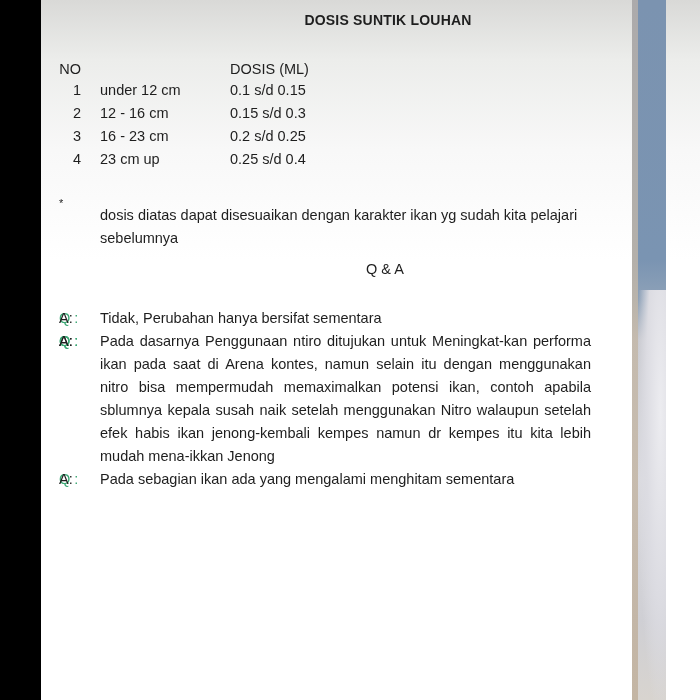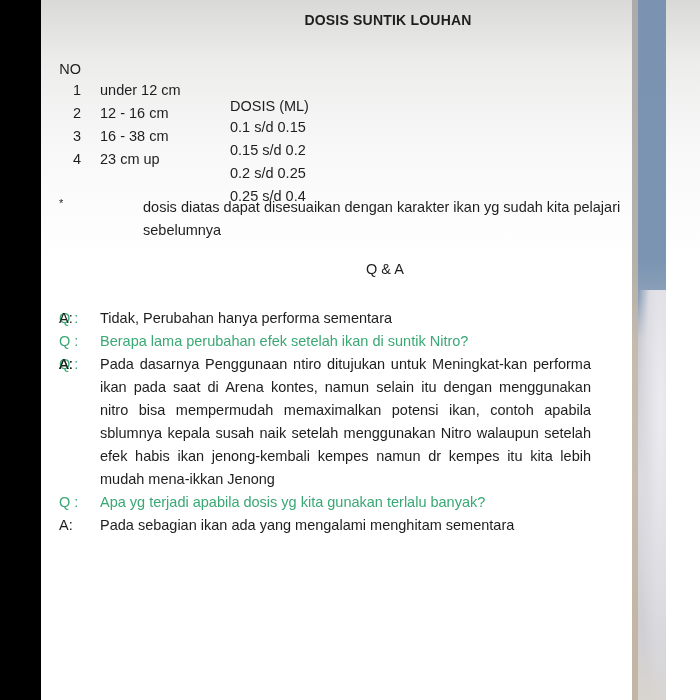--- a/index.html
+++ b/index.html
@@ -35,7 +35,7 @@
   .tbl .row { position: absolute; left: 0; height: 22px; line-height: 22px; width: 100%; }
   .tbl .no { position: absolute; left: 0; width: 40px; text-align: right; }
   .tbl .uk { position: absolute; left: 59px; }
-  .tbl .ds { position: absolute; left: 189px; margin-top: 37px; }
+  .tbl .ds { position: absolute; left: 189px; }
   .tbl .hdr { font-weight: normal; }
   .note { position: absolute; left: 0; top: 192px; width: 100%; font-size: 14.5px; }
   .note .star { position: absolute; left: 18px; top: 0; font-size: 11px; line-height: 23px; }

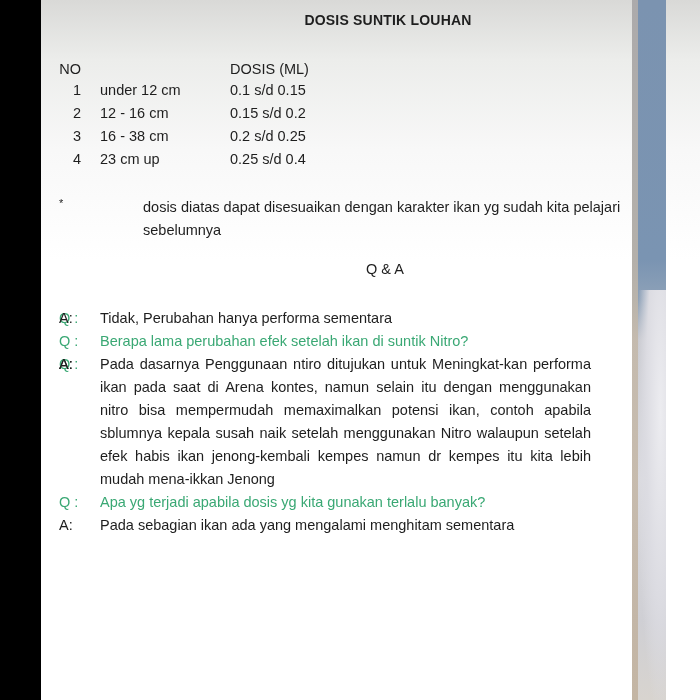--- a/index.html
+++ b/index.html
@@ -66,7 +66,7 @@
     <div class="row" style="top:44px">
       <span class="no">2</span>
       <span class="uk">12 - 16 cm</span>
-      <span class="ds">0.15 s/d 0.2</span>
+      <span class="ds">0.15 s/d 0.3</span>
     </div>
     <div class="row" style="top:67px">
       <span class="no">3</span>

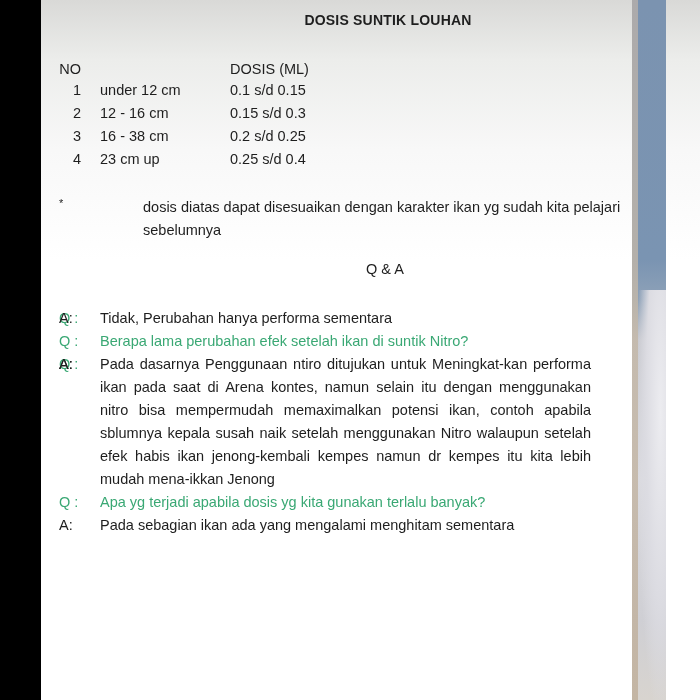--- a/index.html
+++ b/index.html
@@ -70,7 +70,7 @@
     </div>
     <div class="row" style="top:67px">
       <span class="no">3</span>
-      <span class="uk">16 - 38 cm</span>
+      <span class="uk">16 - 23 cm</span>
       <span class="ds">0.2 s/d 0.25</span>
     </div>
     <div class="row" style="top:90px">

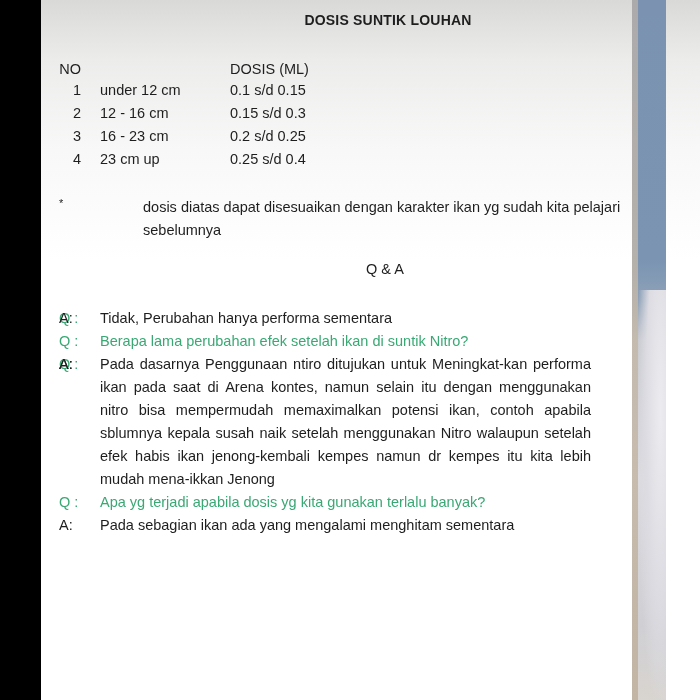--- a/index.html
+++ b/index.html
@@ -39,7 +39,7 @@
   .tbl .hdr { font-weight: normal; }
   .note { position: absolute; left: 0; top: 192px; width: 100%; font-size: 14.5px; }
   .note .star { position: absolute; left: 18px; top: 0; font-size: 11px; line-height: 23px; }
-  .note .txt { position: absolute; left: 59px; top: 4px; width: 495px; line-height: 23px; margin-left: 43px; }
+  .note .txt { position: absolute; left: 59px; top: 12px; width: 495px; line-height: 23px; }
   .qa-title { position: absolute; top: 261px; left: 0; width: 100%; text-align: center; font-size: 14.5px; margin-left: 9px; }
   .qa { position: absolute; left: 0; top: 307px; width: 100%; font-size: 14.5px; }
   .qa .item { position: relative; padding-left: 59px; line-height: 23px; width: 491px; }

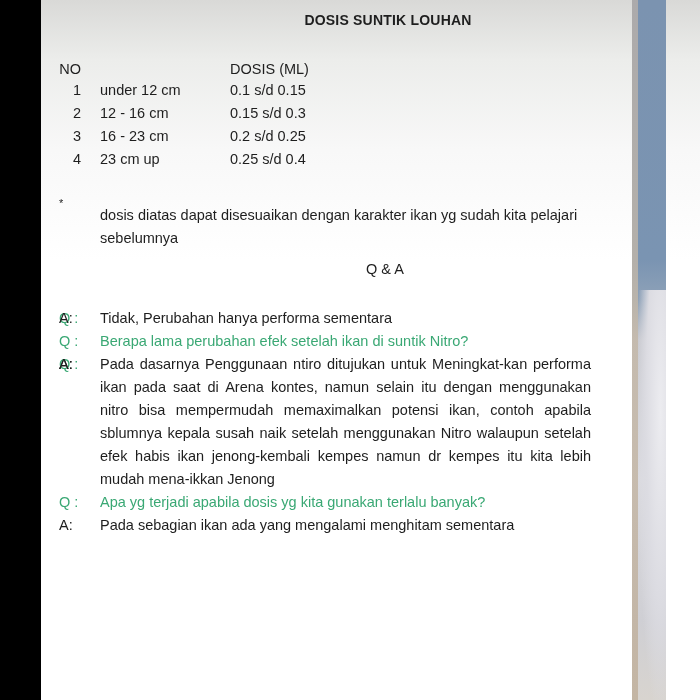--- a/index.html
+++ b/index.html
@@ -93,7 +93,7 @@
     </div>
     <div class="item a">
       <span class="lbl">A:</span>
-      <span>Tidak, Perubahan hanya performa sementara</span>
+      <span>Tidak, Perubahan hanya bersifat sementara</span>
     </div>
     <div class="item q">
       <span class="lbl">Q :</span>

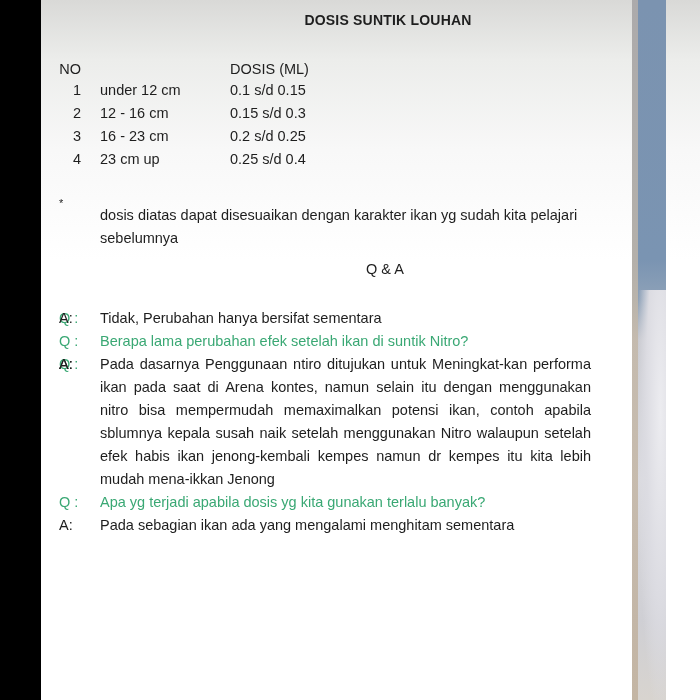--- a/index.html
+++ b/index.html
@@ -97,7 +97,6 @@
     </div>
     <div class="item q">
       <span class="lbl">Q :</span>
-      <span>Berapa lama perubahan efek setelah ikan di suntik Nitro?</span>
     </div>
     <div class="item a">
       <span class="lbl">A:</span>

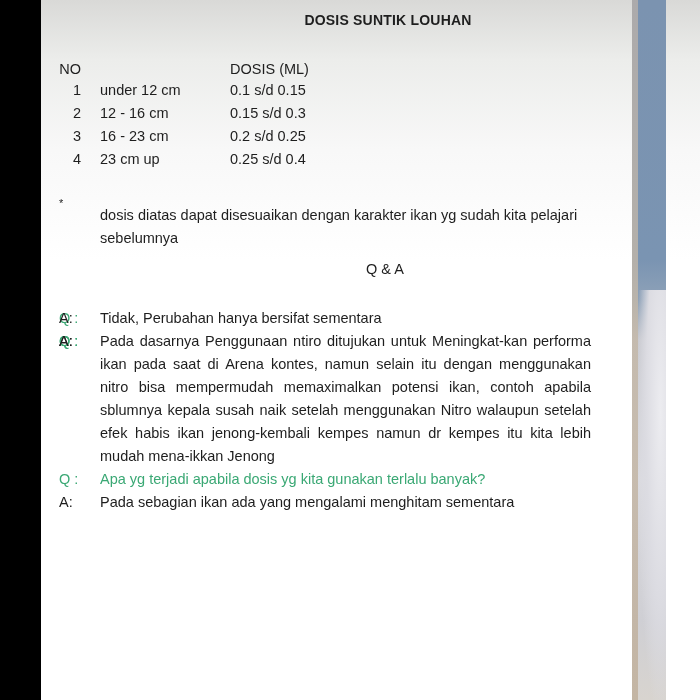--- a/index.html
+++ b/index.html
@@ -110,7 +110,6 @@
     </div>
     <div class="item q">
       <span class="lbl">Q :</span>
-      <span>Apa yg terjadi apabila dosis yg kita gunakan terlalu banyak?</span>
     </div>
     <div class="item a">
       <span class="lbl">A:</span>

